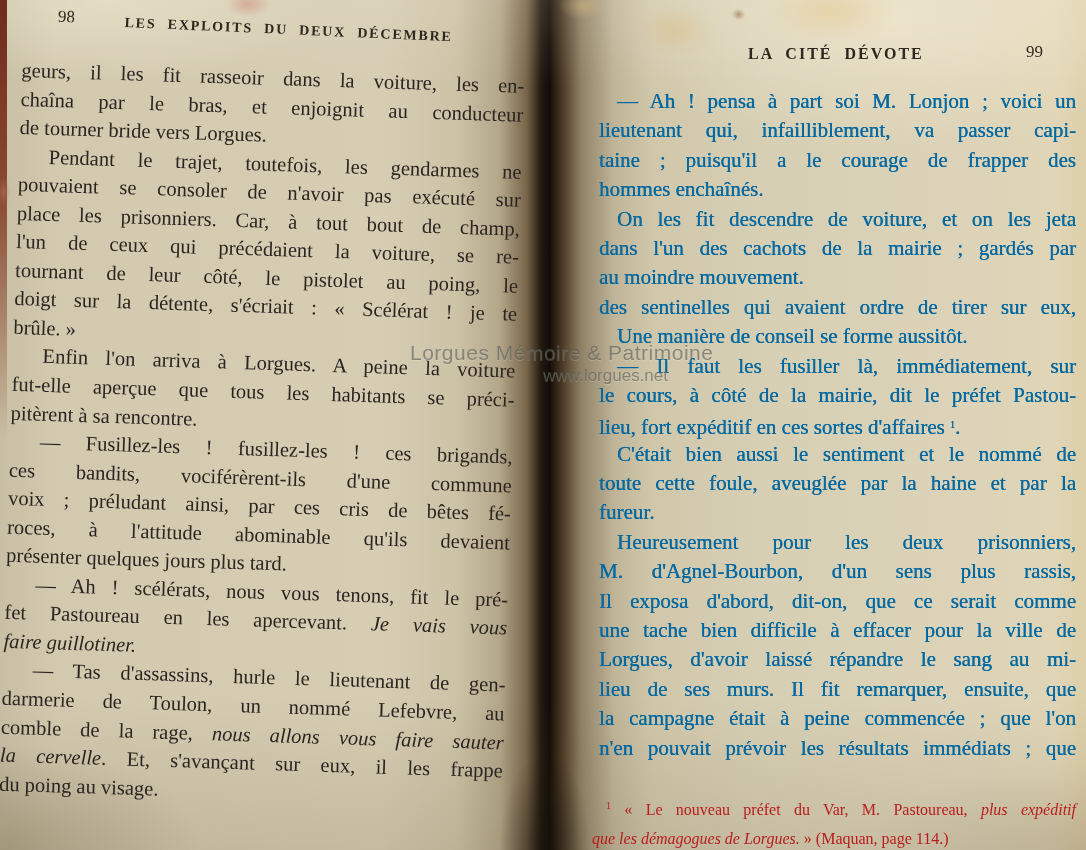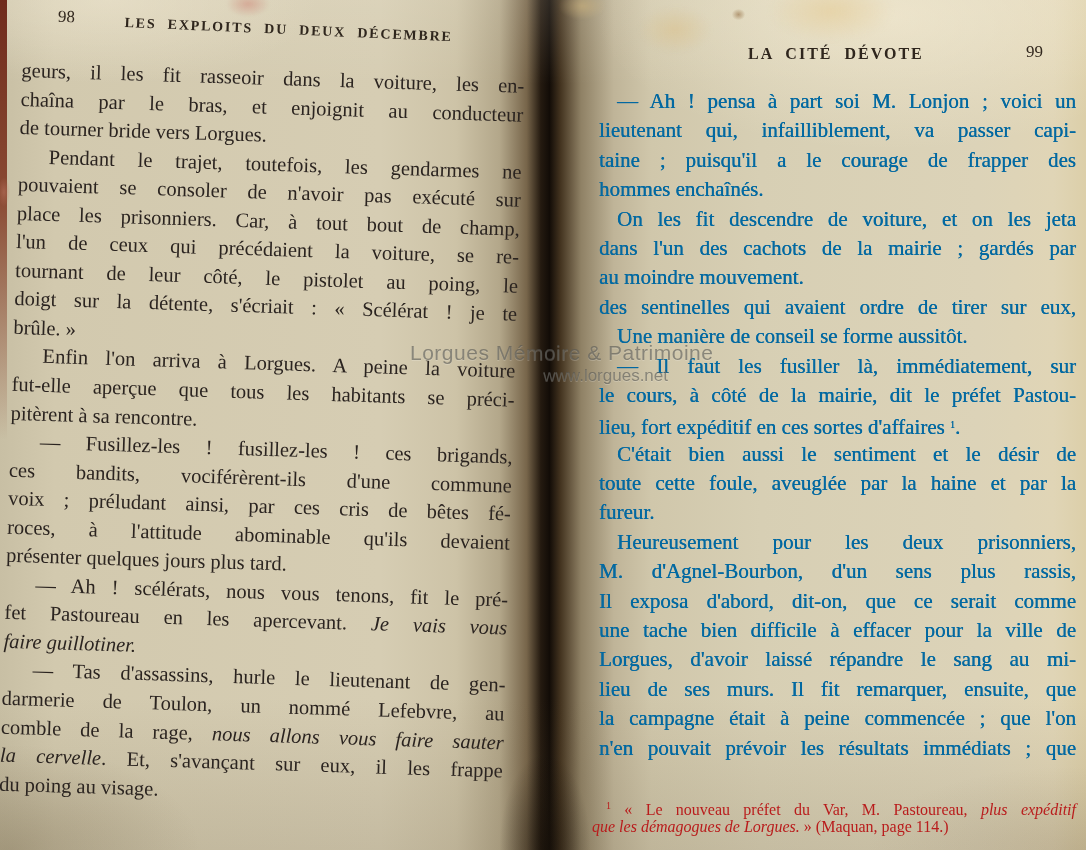--- a/index.html
+++ b/index.html
@@ -150,7 +150,7 @@
       <div class="tl ind"><span class="">— Il faut les fusiller là, immédiatement, sur</span></div>
       <div class="tl"><span class="">le cours, à côté de la mairie, dit le préfet Pastou-</span></div>
       <div class="tl last"><span class="">lieu, fort expéditif en ces sortes d'affaires </span><span class="sup">1</span><span class="">.</span></div>
-      <div class="tl ind"><span class="">C'était bien aussi le sentiment et le désir de</span></div>
+      <div class="tl ind"><span class="">C'était bien aussi le sentiment et le nommé de</span></div>
       <div class="tl"><span class="">toute cette foule, aveuglée par la haine et par la</span></div>
       <div class="tl last"><span class="">fureur.</span></div>
       <div class="tl ind"><span class="">Heureusement pour les deux prisonniers,</span></div>

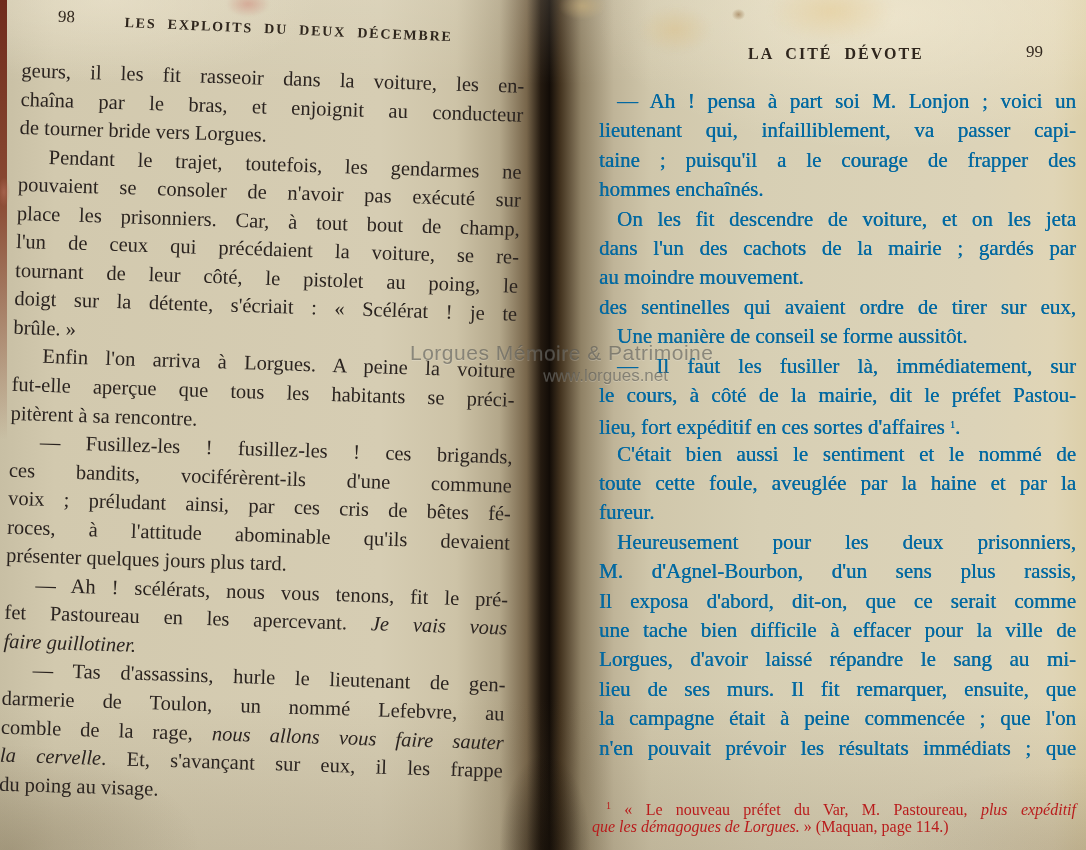--- a/index.html
+++ b/index.html
@@ -73,7 +73,7 @@
     font-size:16px;color:#b91c1c;
   }
   .footnote .tl{height:20.5px;line-height:20.5px;text-align:justify;text-align-last:justify;}
-  .footnote .tl.last{text-align-last:left;}
+  .footnote .tl.last{text-align-last:left;margin-top:12px;}
   .footnote .tl.ind{padding-left:14px;}
   .i{font-style:italic;}
   .sup{font-size:10px;vertical-align:6px;}

